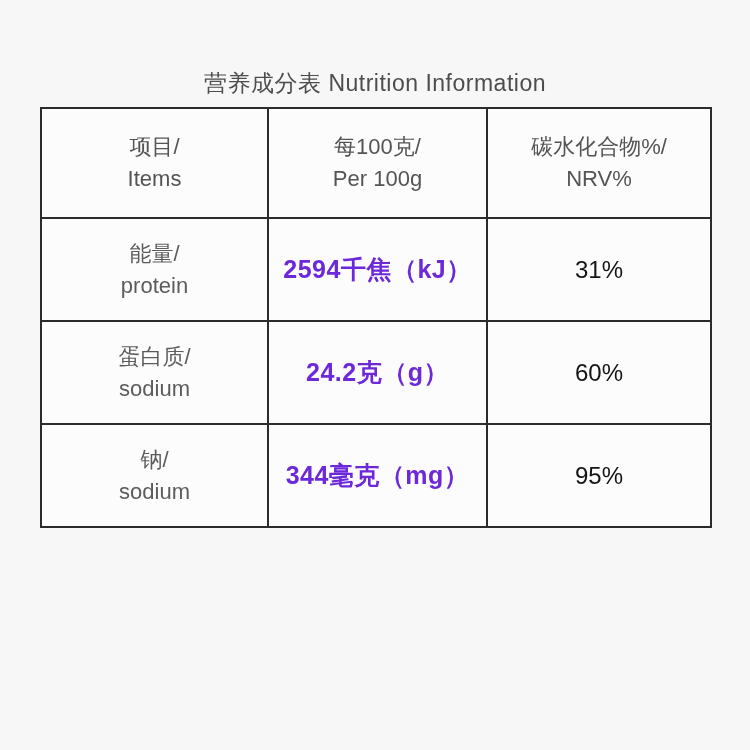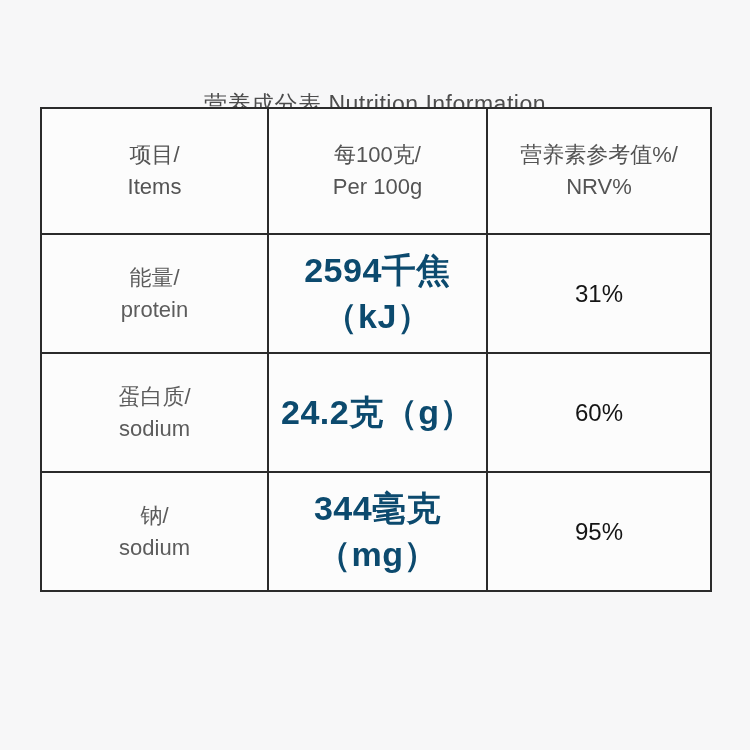--- a/index.html
+++ b/index.html
@@ -23,7 +23,6 @@
     font-size: 23px;
     color: #4d4d4d;
     letter-spacing: 0.5px;
-    margin-top: 21px;
   }
   table.nutrition-table {
     position: absolute;

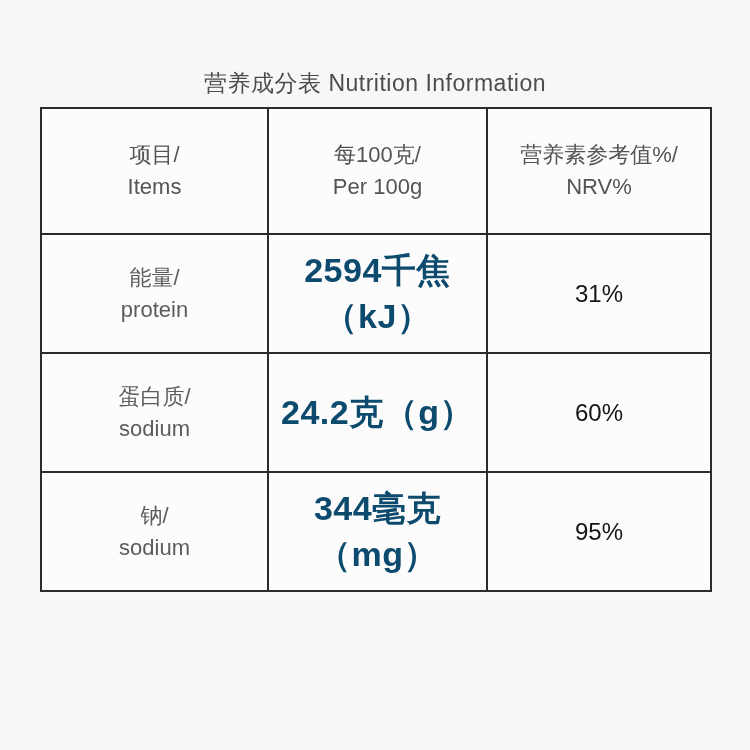--- a/index.html
+++ b/index.html
@@ -37,7 +37,7 @@
     border: 2px solid #2b2b2b;
     text-align: center;
     vertical-align: middle;
-    padding: 12px;
+    padding: 4px;
   }
   tr.header-row td { height: 100px; }
   tr.data-row td { height: 93px; }

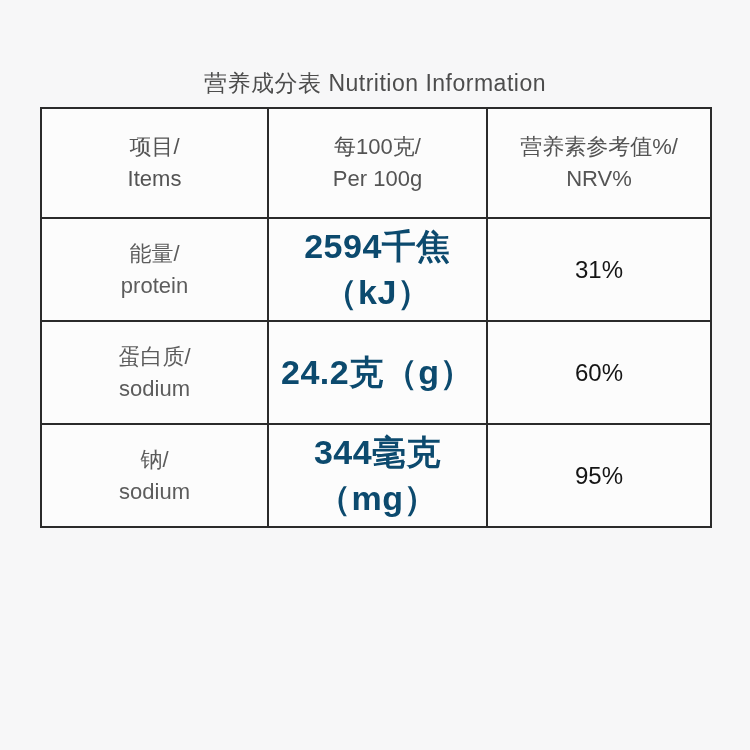--- a/index.html
+++ b/index.html
@@ -87,7 +87,7 @@
 Items</td>
       <td class="header-cell cell-two-line">每100克/
 Per 100g</td>
-      <td class="header-cell cell-two-line">营养素参考值%/
+      <td class="header-cell cell-two-line">碳水化合物%/
 NRV%</td>
     </tr>
 

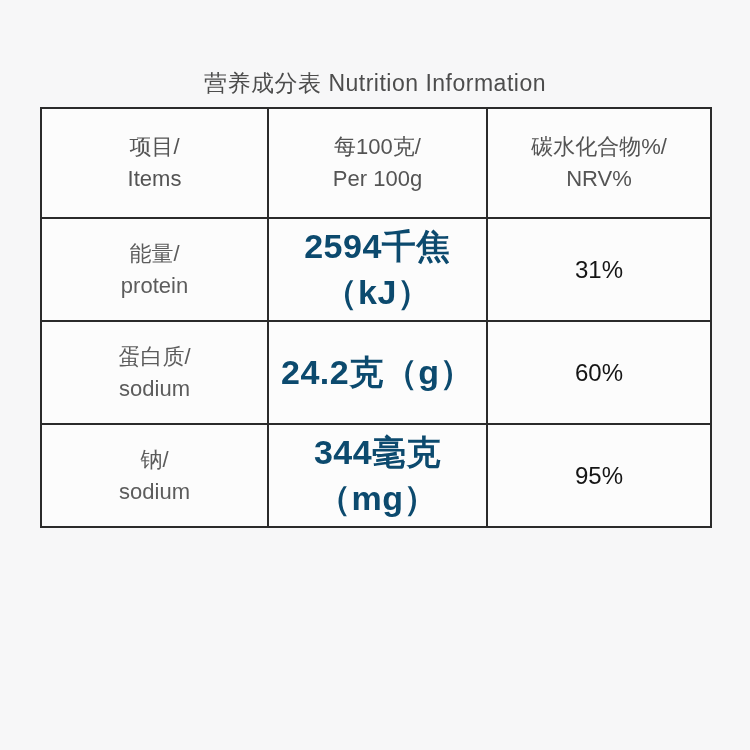--- a/index.html
+++ b/index.html
@@ -59,8 +59,8 @@
     font-weight: 400;
   }
   .value-cell {
-    font-size: 34px;
-    color: #0c4a6e;
+    font-size: 25px;
+    color: #6d28d9;
     font-weight: 700;
     letter-spacing: 0.5px;
   }

